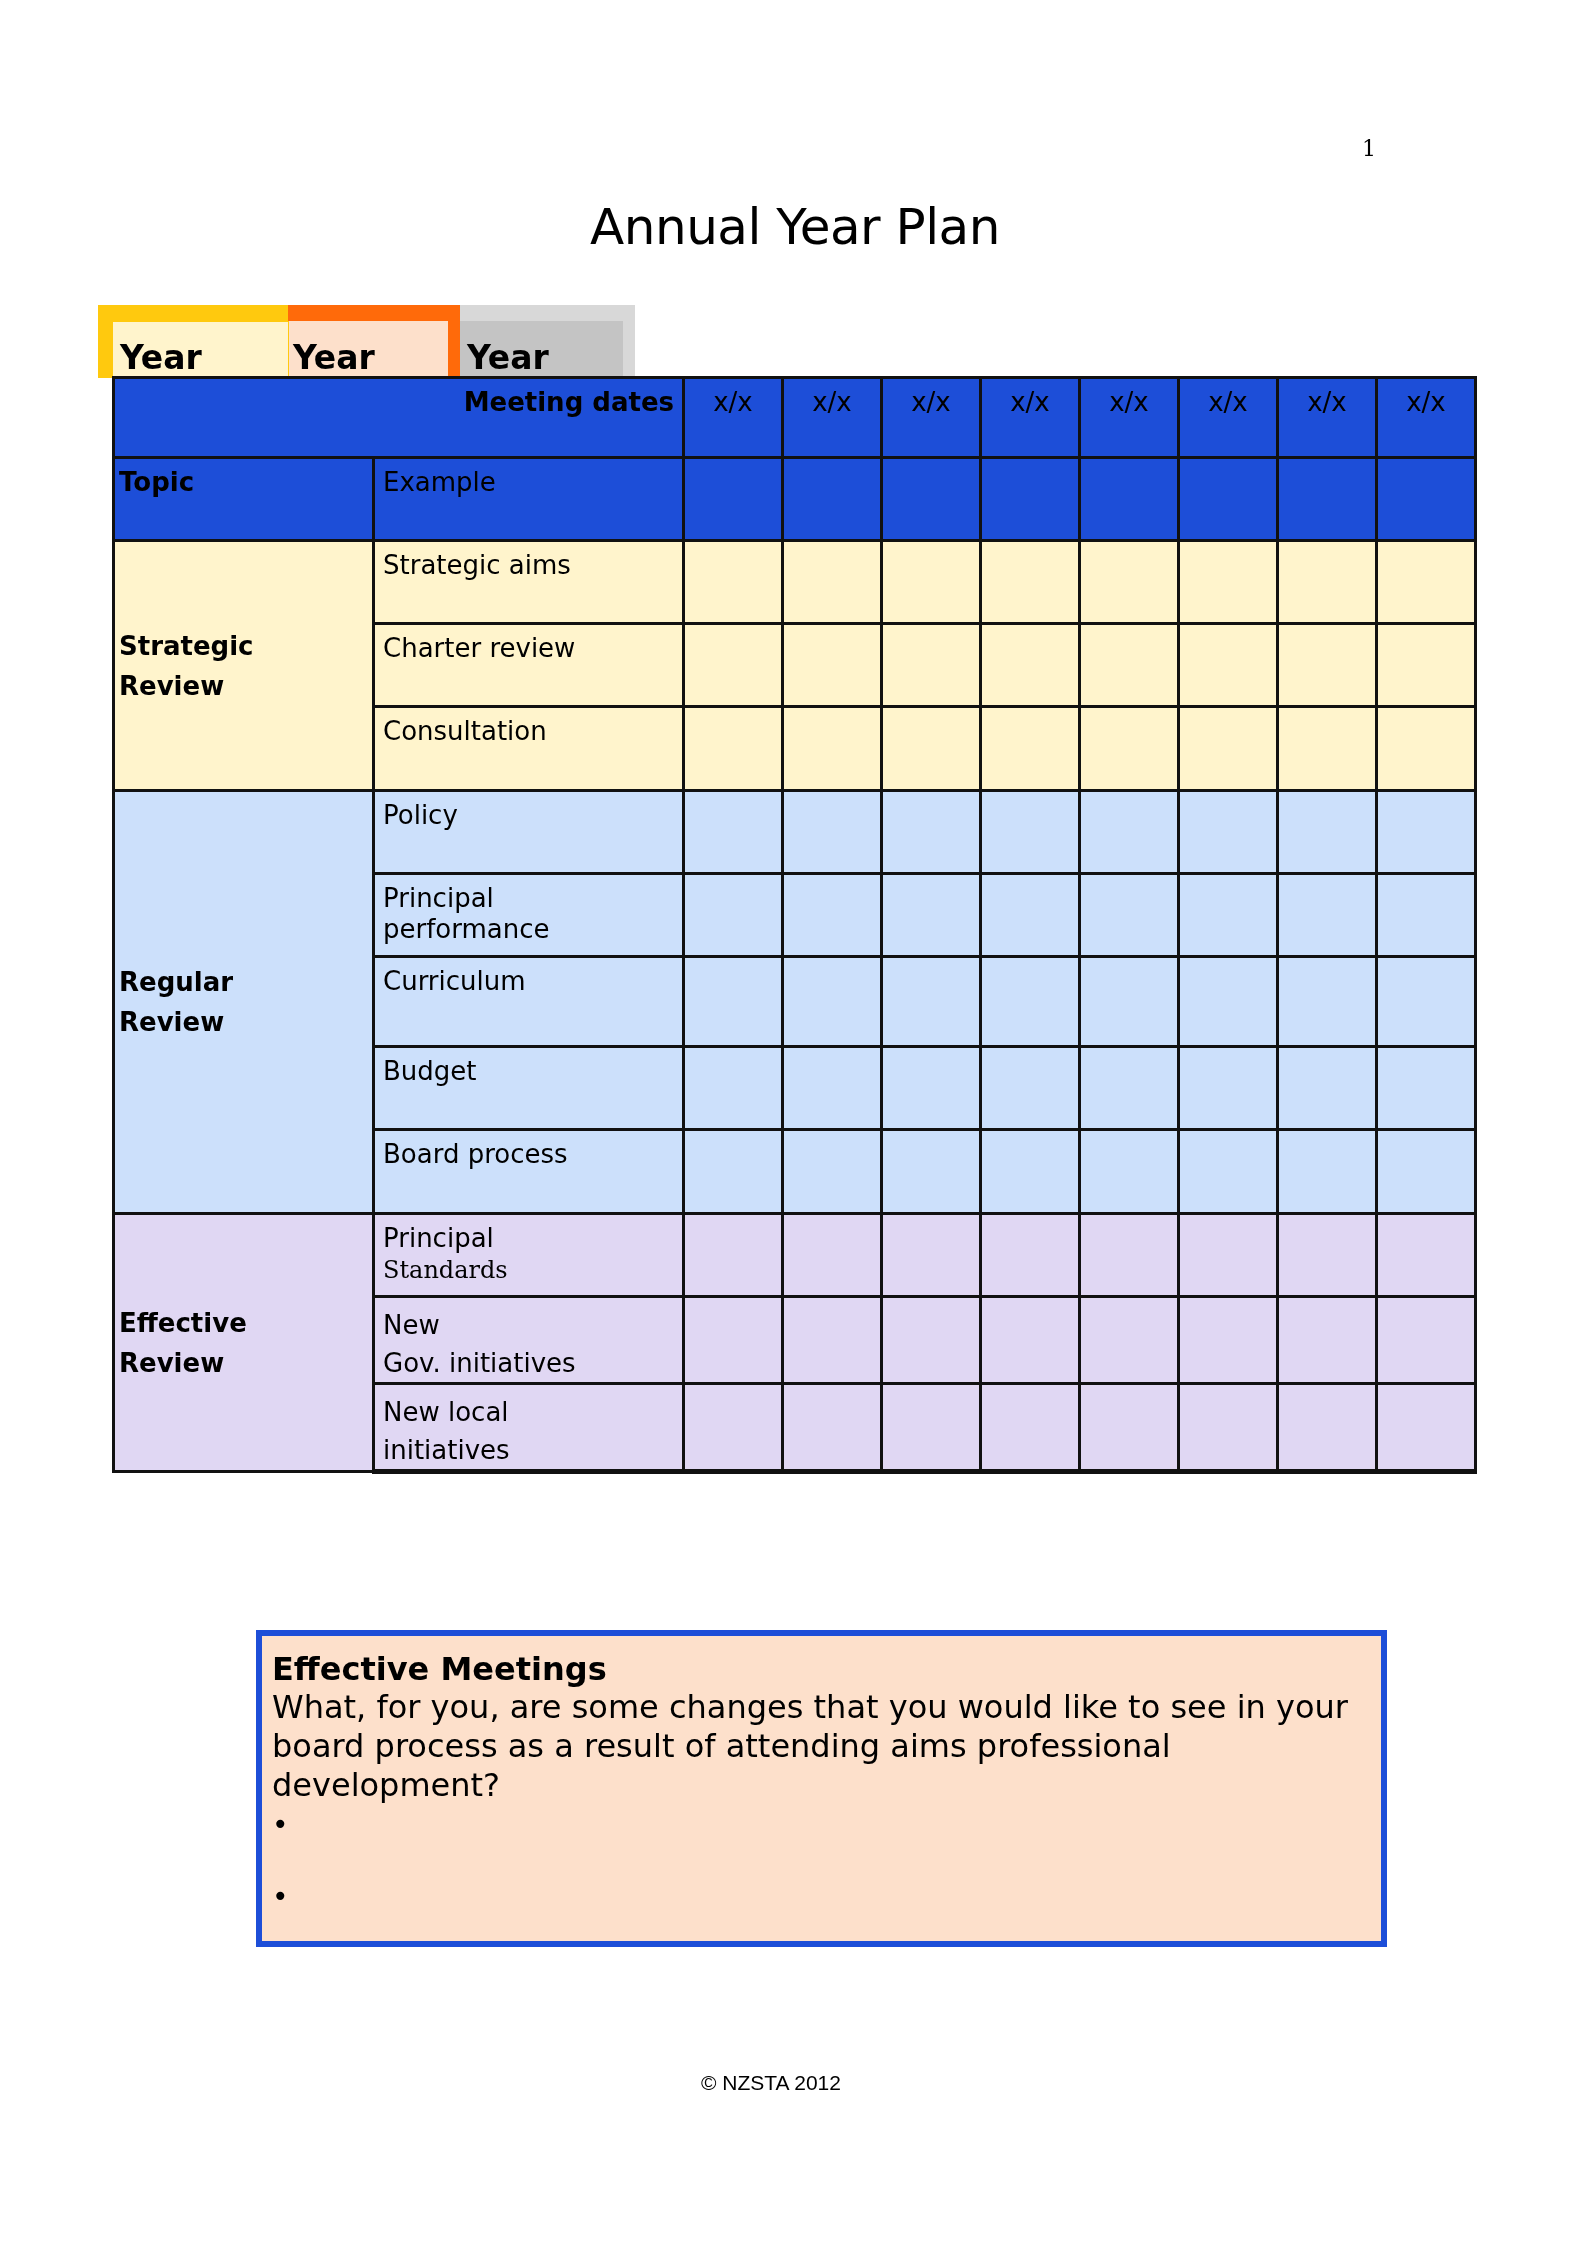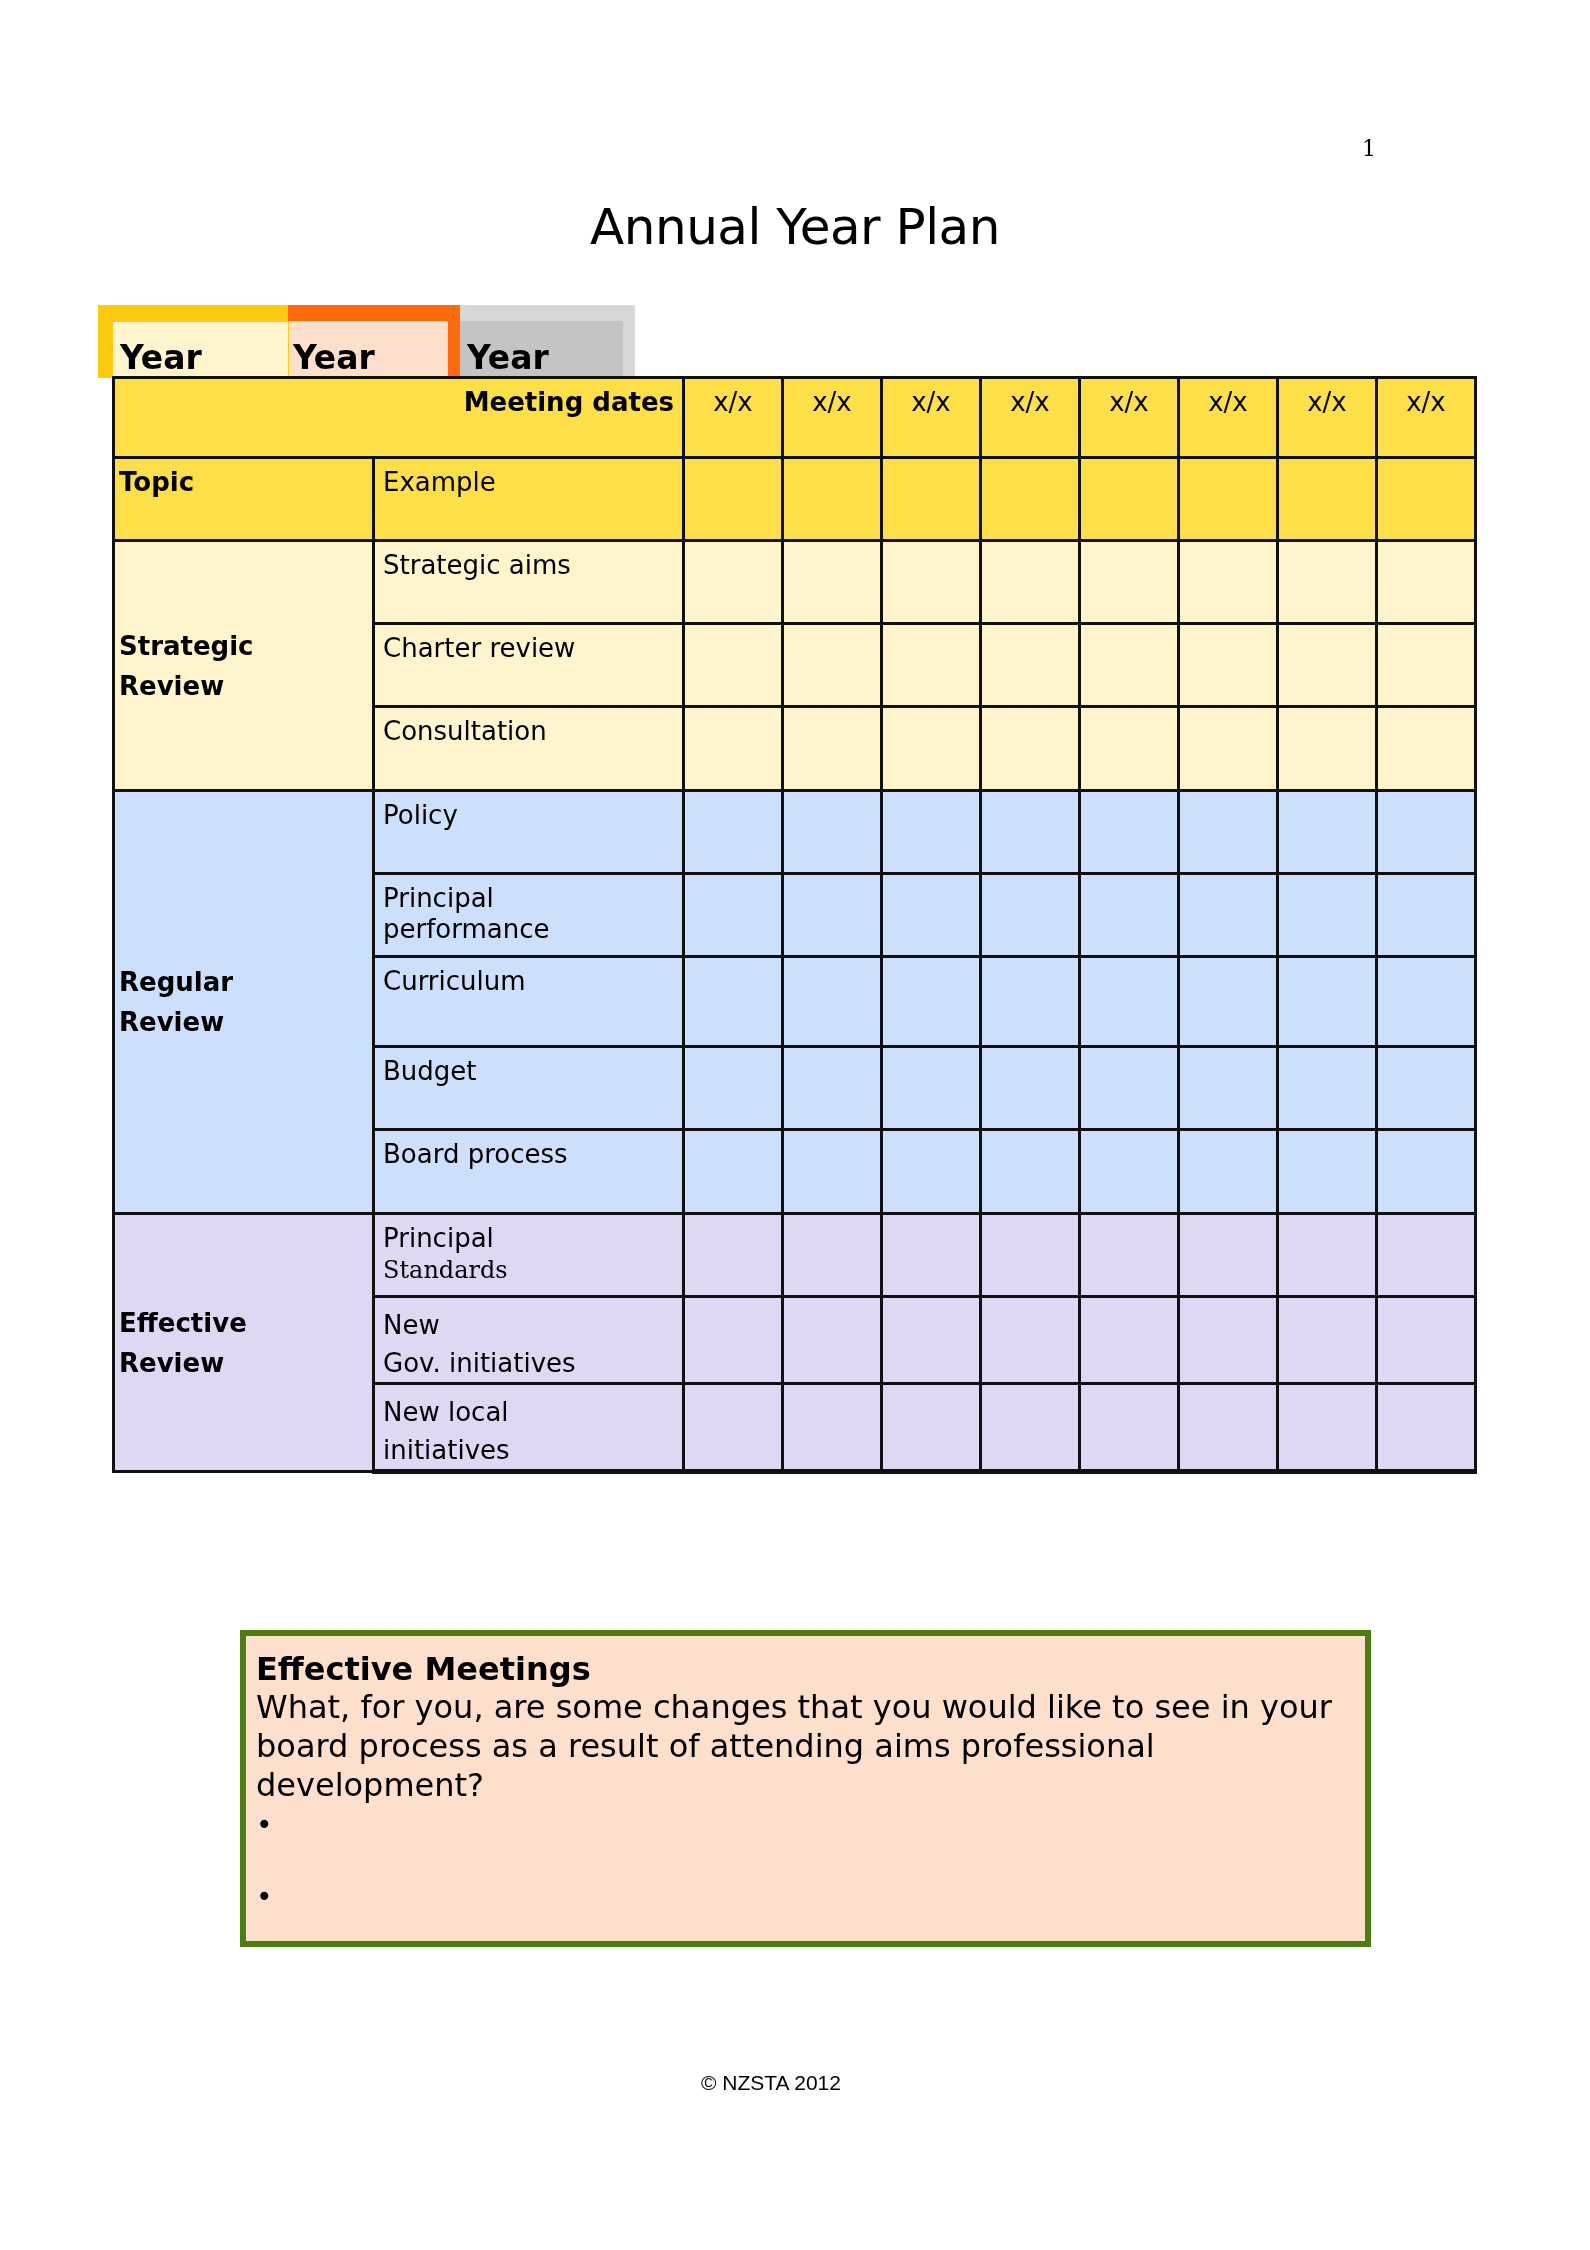--- a/index.html
+++ b/index.html
@@ -26,7 +26,7 @@
   .c1 { width: 260px; }
   .c2 { width: 310px; }
   .cd { width: 99px; }
-  .hdr { background: #fde047; }
+  .hdr { background: #1d4ed8; }
   .strat { background: #fff4cc; }
   .reg { background: #cce0fb; }
   .emg { background: #e0d7f3; }

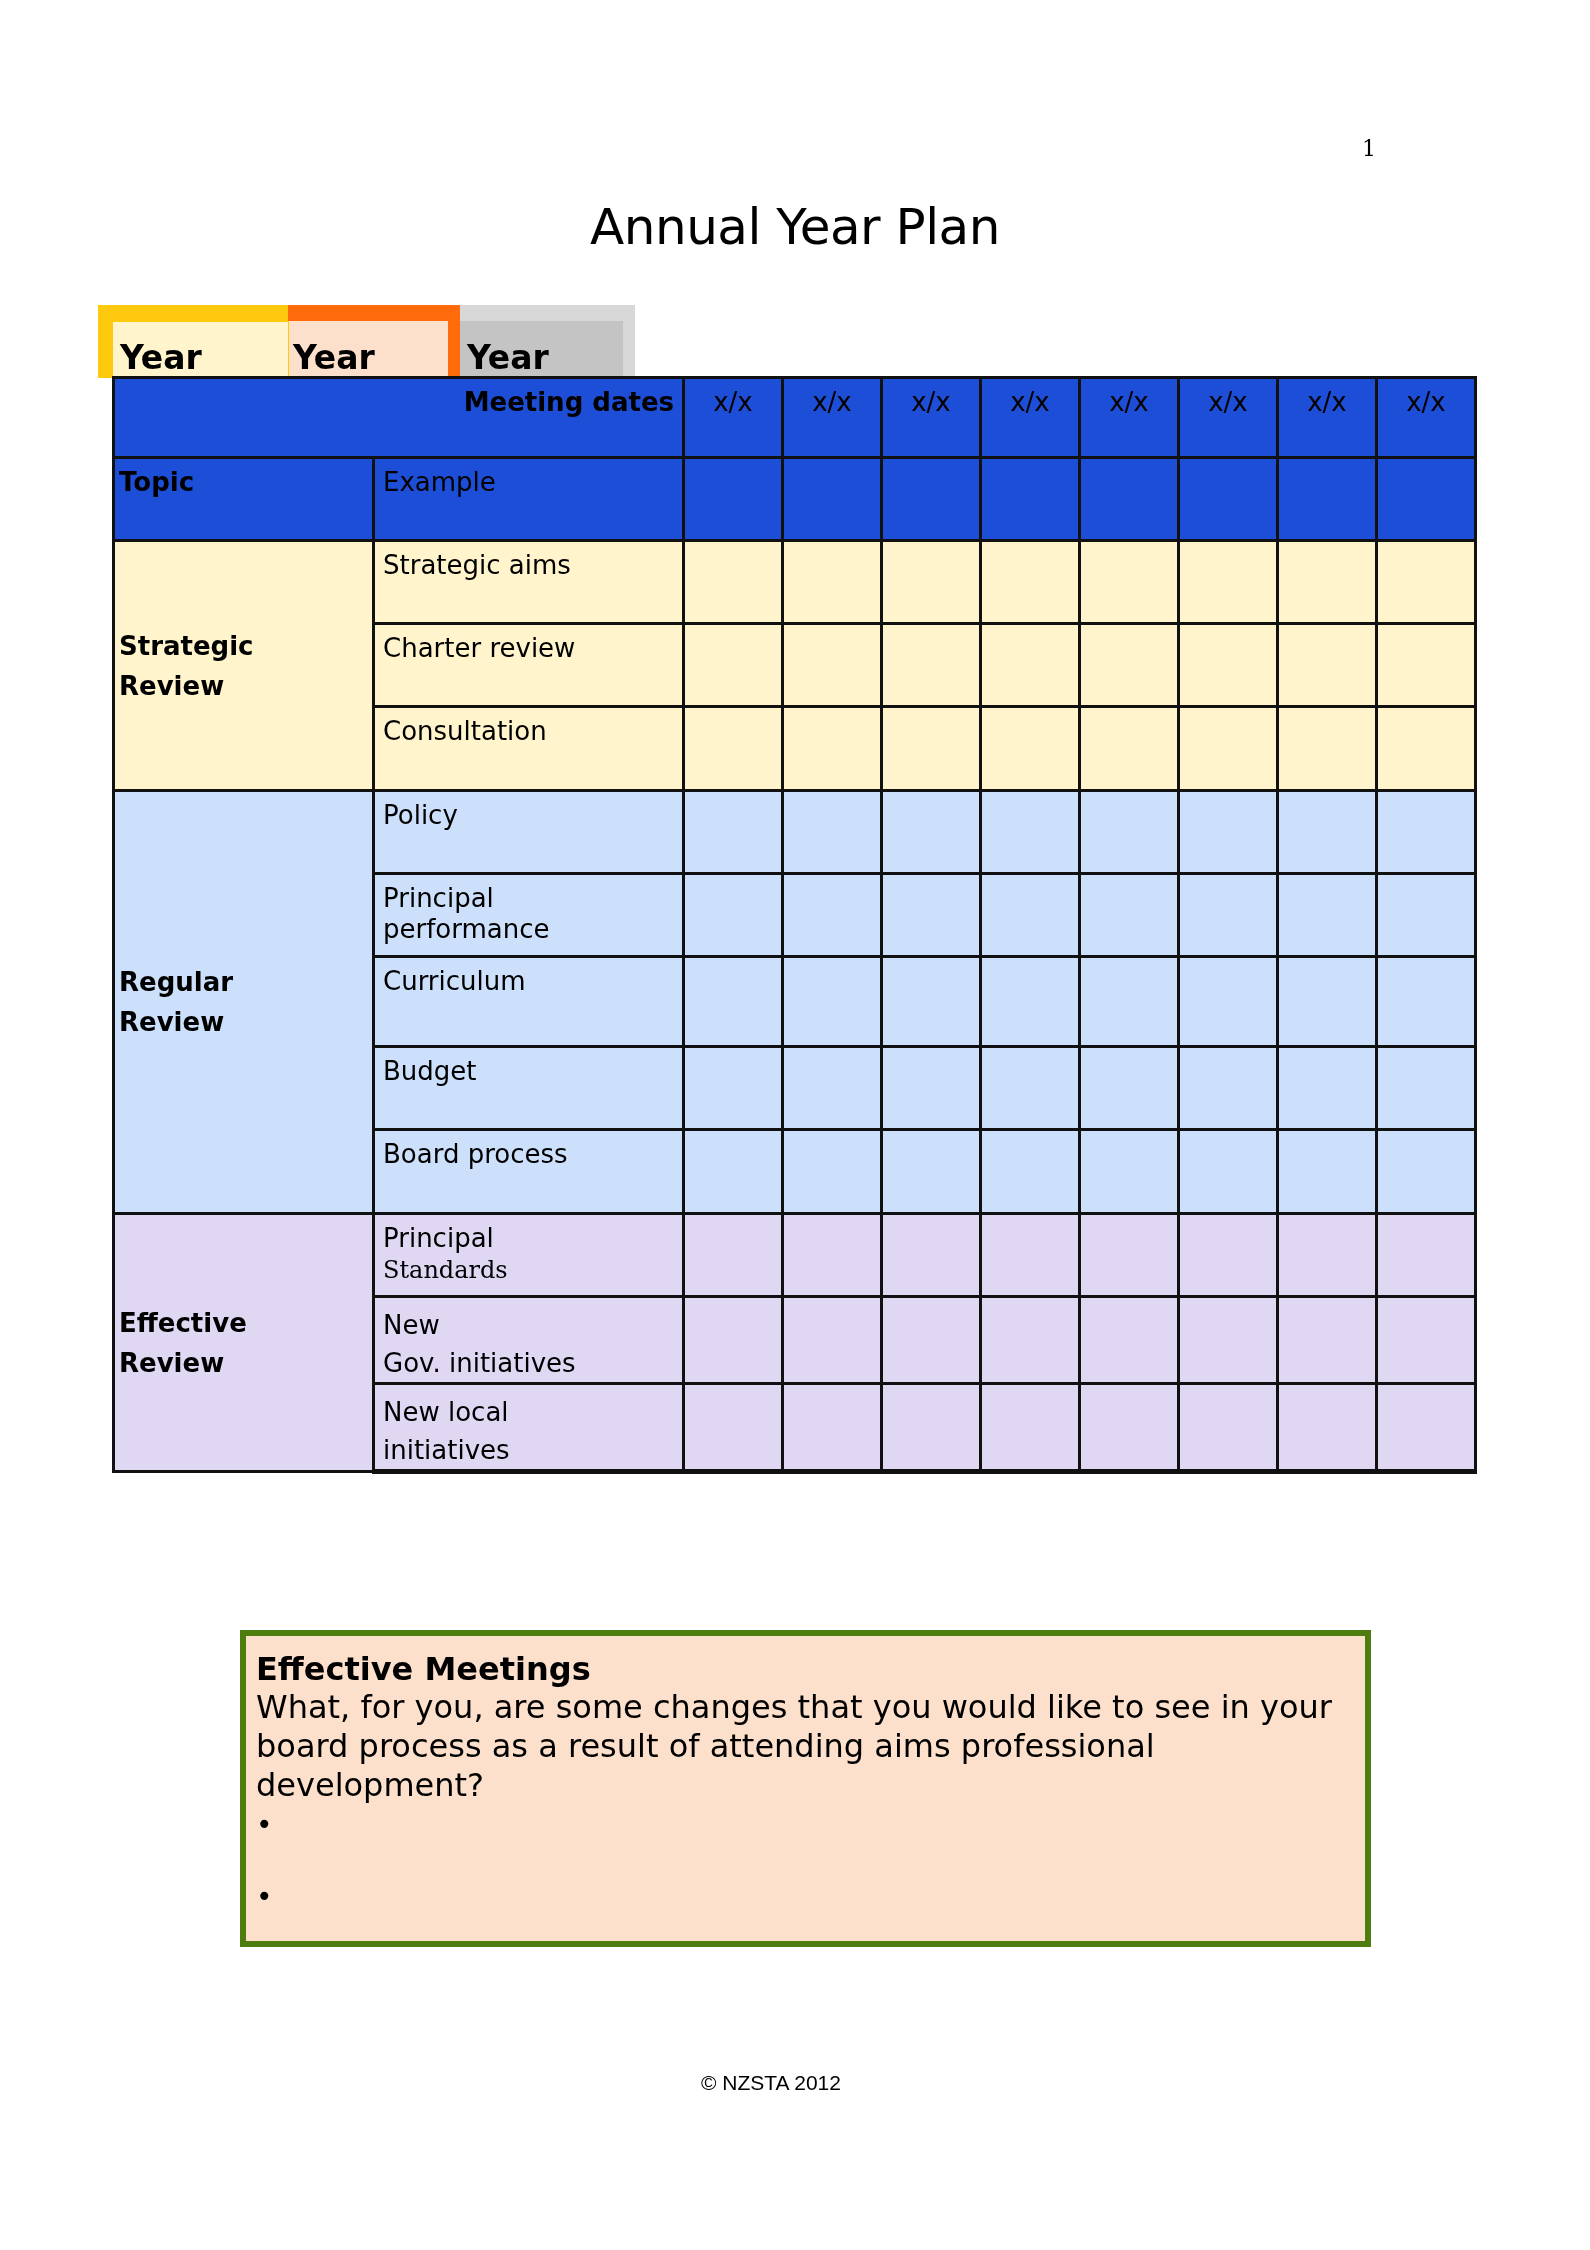--- a/index.html
+++ b/index.html
@@ -38,7 +38,7 @@
   .serif { font-family: "DejaVu Serif", serif; font-size: 24px; }
 
   
-  #em-box { position: absolute; left: 240px; top: 1630px; width: 1131px; height: 317px; box-sizing: border-box; border: 6px solid #4d7c0f; background: #fde0cb; padding: 14px 10px; }
+  #em-box { position: absolute; left: 256px; top: 1630px; width: 1131px; height: 317px; box-sizing: border-box; border: 6px solid #1d4ed8; background: #fde0cb; padding: 14px 10px; }
   #em-title { font-weight: bold; font-size: 32px; line-height: 38px; }
   #em-q { font-size: 32px; line-height: 39px; }
   .bullet { font-size: 28px; line-height: 36px; }

